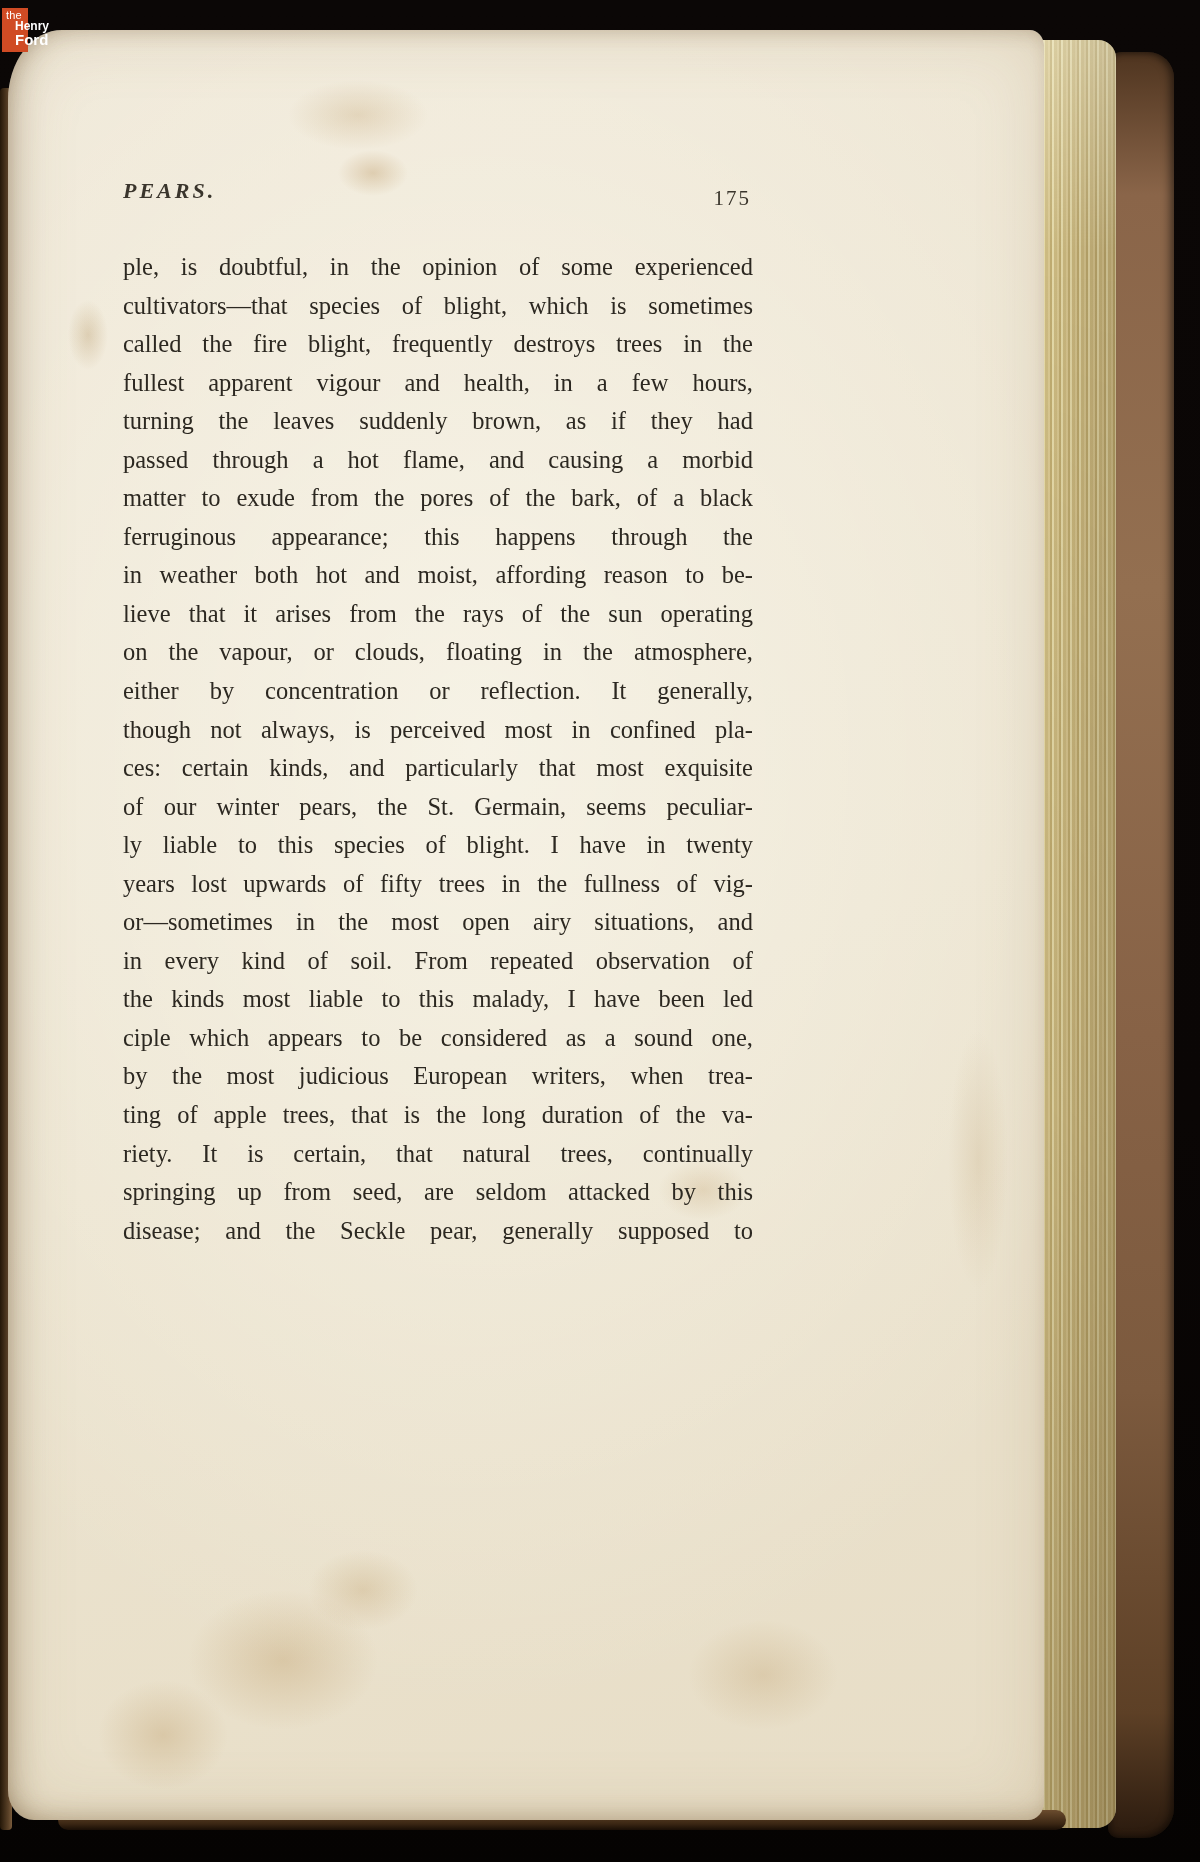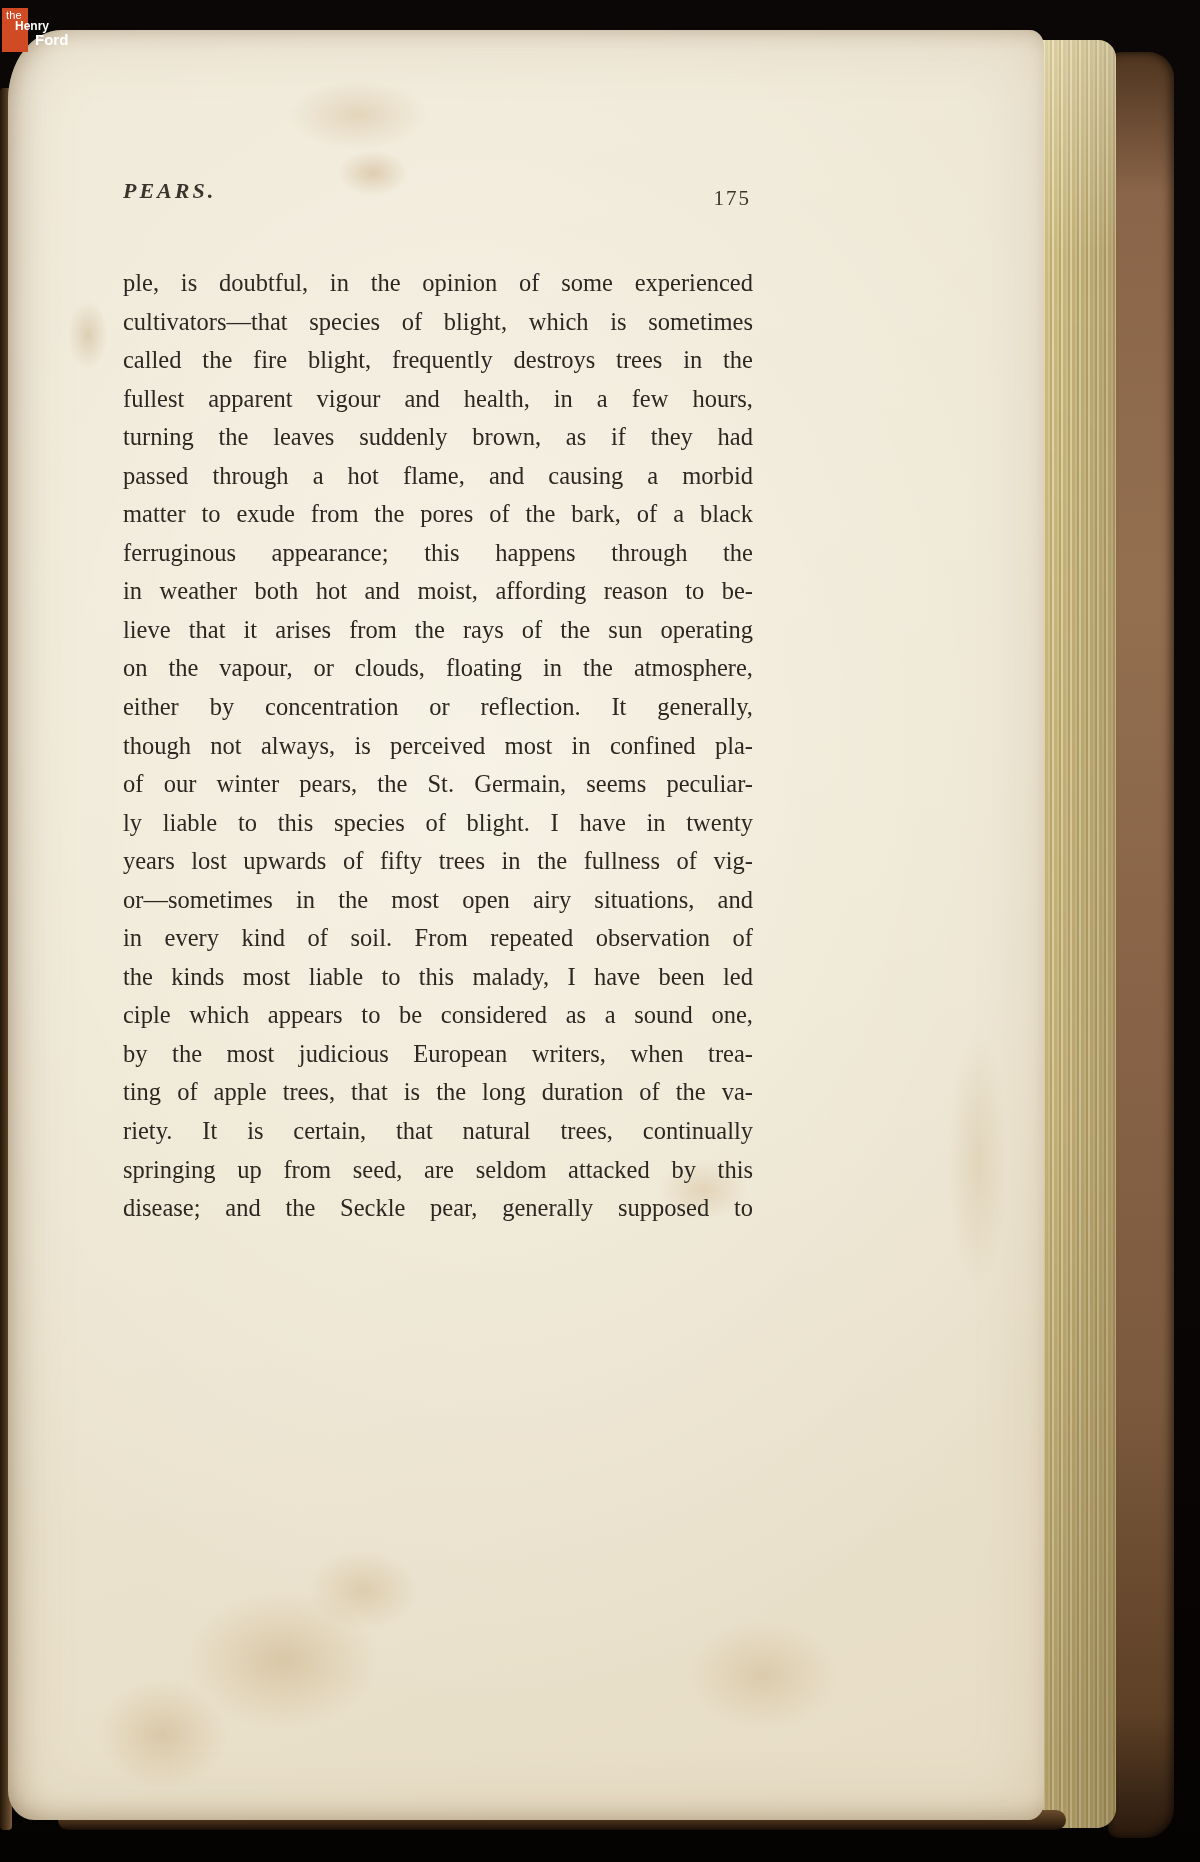--- a/index.html
+++ b/index.html
@@ -63,7 +63,7 @@
   }
   .logo .the{position:absolute;left:4px;top:1px;font-size:11px;font-weight:400;letter-spacing:.2px;}
   .logo .henry{position:absolute;left:13px;top:11px;font-size:12px;font-weight:700;}
-  .logo .ford{position:absolute;left:13px;top:23px;font-size:15px;font-weight:700;margin-left:20px;}
+  .logo .ford{position:absolute;left:13px;top:23px;font-size:15px;font-weight:700;}
 
   
   .text-col{position:absolute;left:115px;top:148px;width:630px;color:#2c2821;}

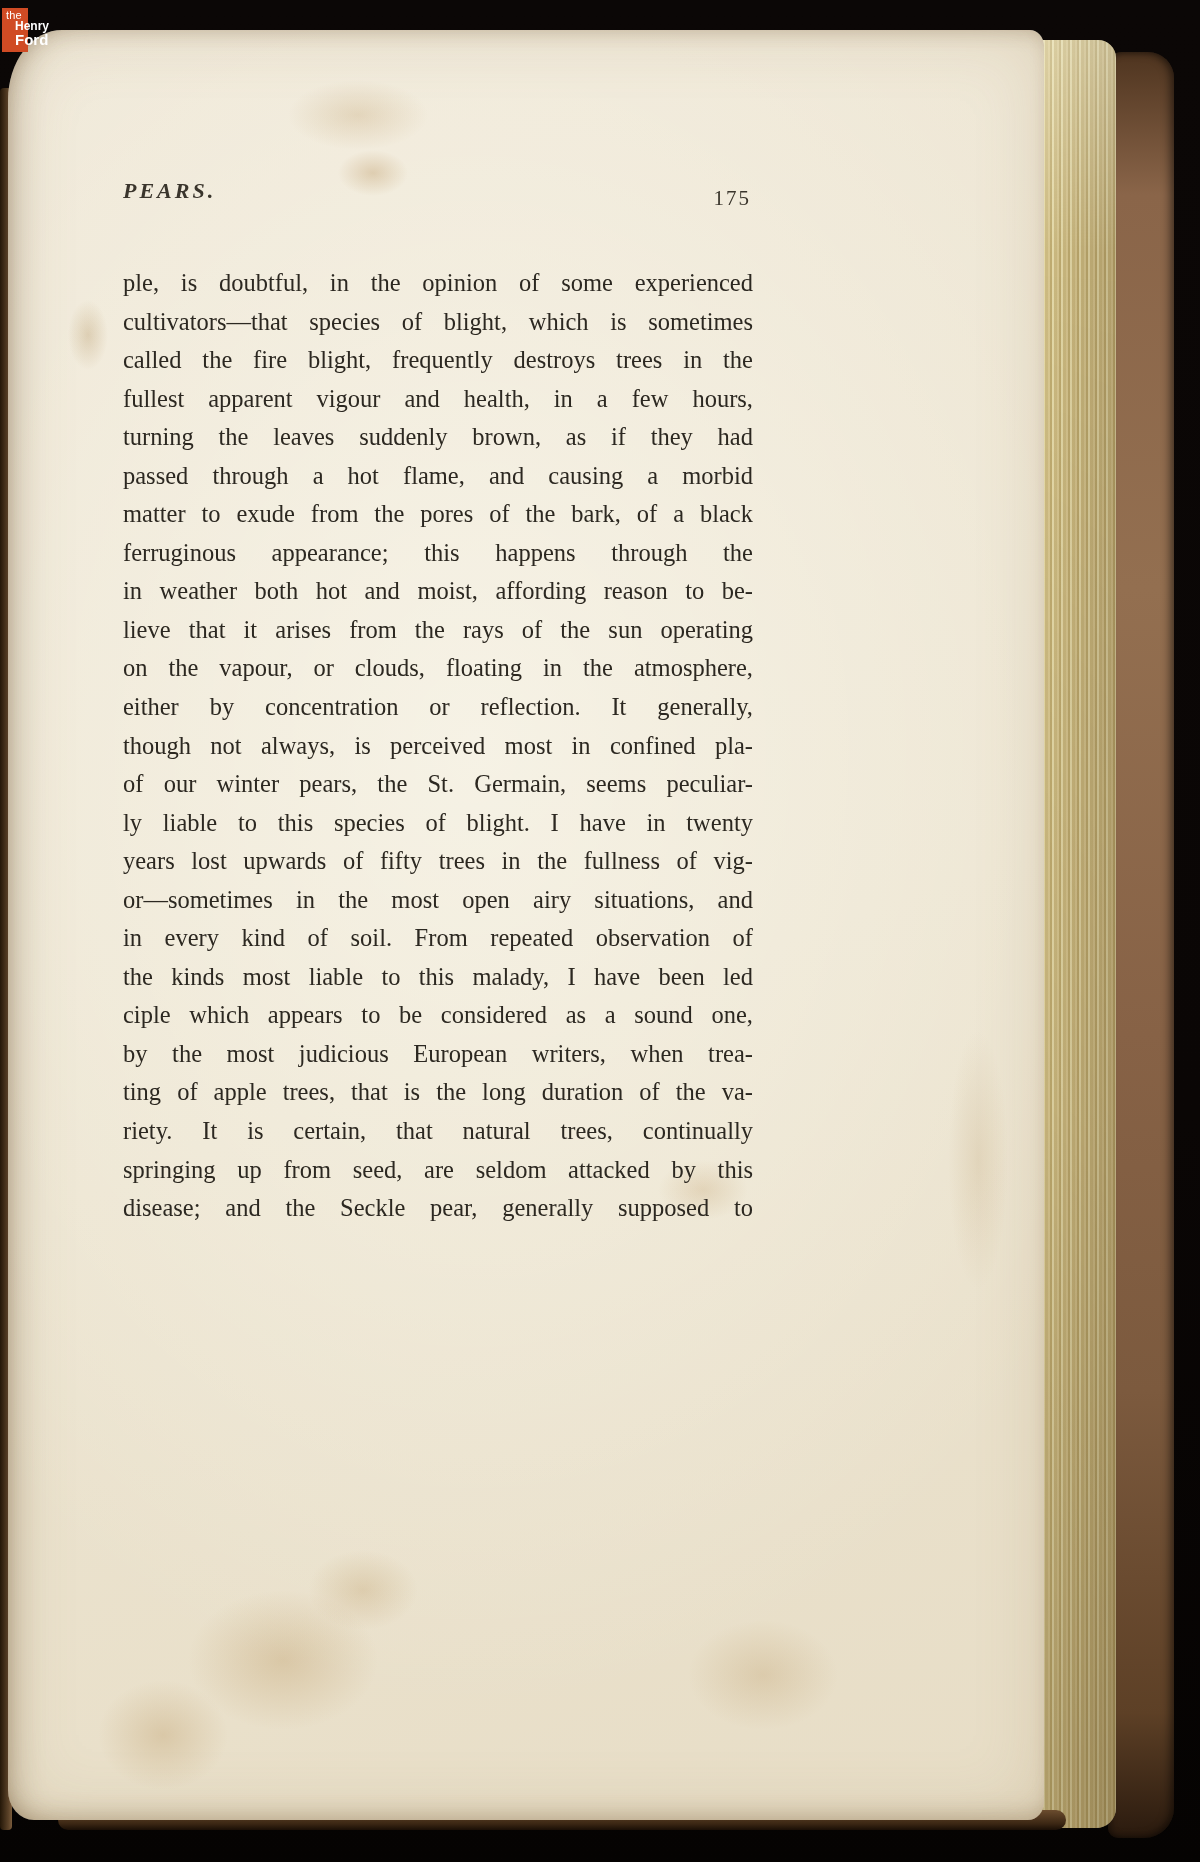--- a/index.html
+++ b/index.html
@@ -75,7 +75,7 @@
   .page-number{
     position:absolute;right:2px;top:8px;font-size:21px;letter-spacing:2px;color:#3a352c;
   }
-  .body-text{margin-top:28px;}
+  .body-text{margin-top:12px;}
   .tl{
     height:38.55px;line-height:38.55px;font-size:24.5px;
     text-align:justify;text-align-last:justify;

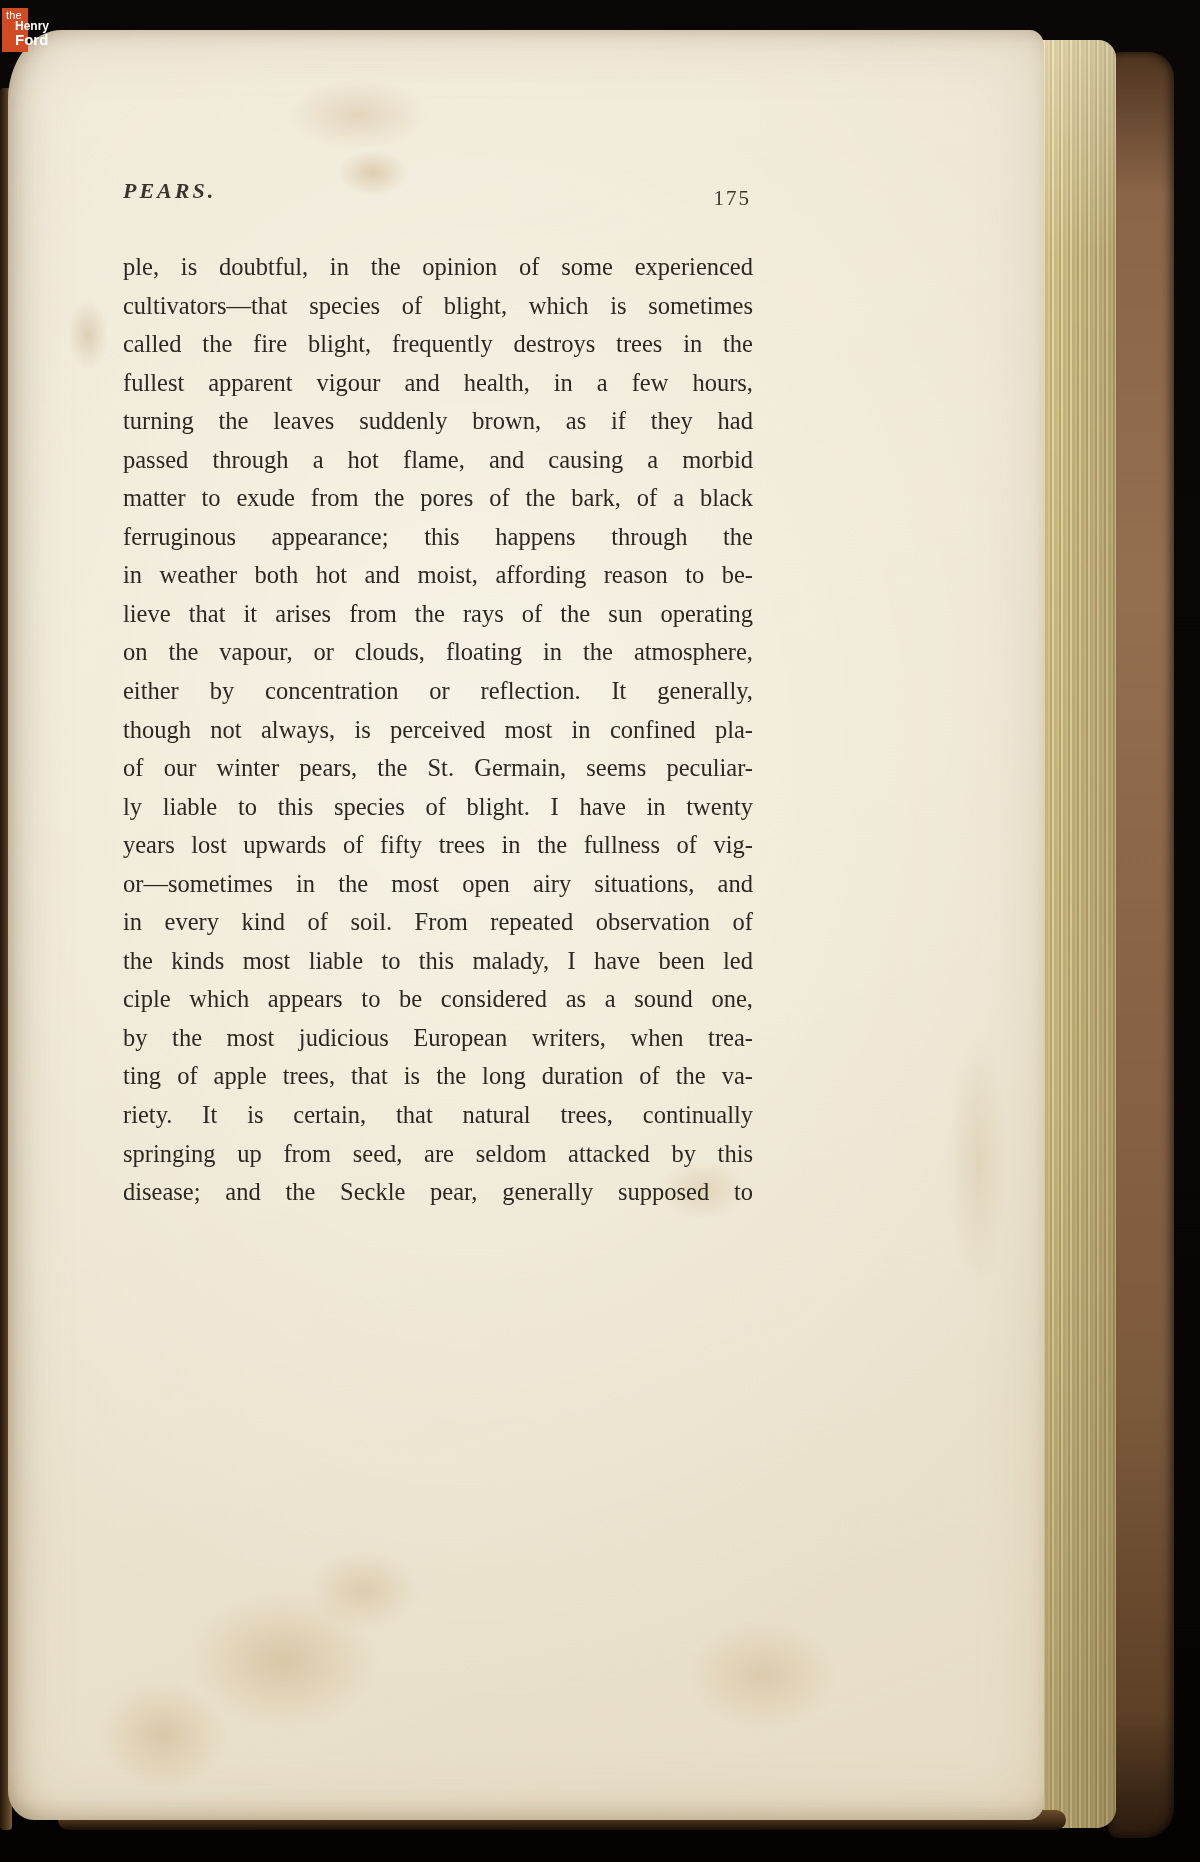--- a/index.html
+++ b/index.html
@@ -124,6 +124,7 @@
         <div class="tl">on the vapour, or clouds, floating in the atmosphere,</div>
         <div class="tl">either by concentration or reflection.  It generally,</div>
         <div class="tl">though not always, is perceived most in confined pla-</div>
+        <div class="tl">ces: certain kinds, and particularly that most exquisite</div>
         <div class="tl">of our winter pears, the St. Germain, seems peculiar-</div>
         <div class="tl">ly liable to this species of blight.  I have in twenty</div>
         <div class="tl">years lost upwards of fifty trees in the fullness of vig-</div>

